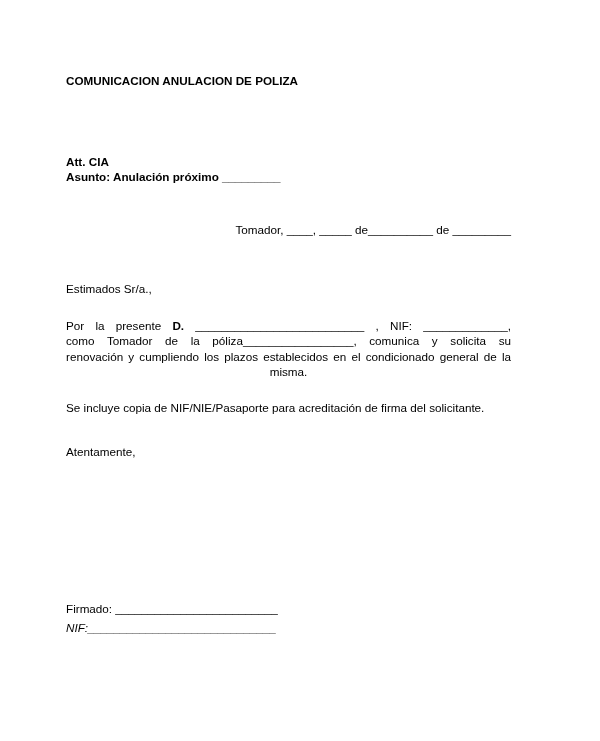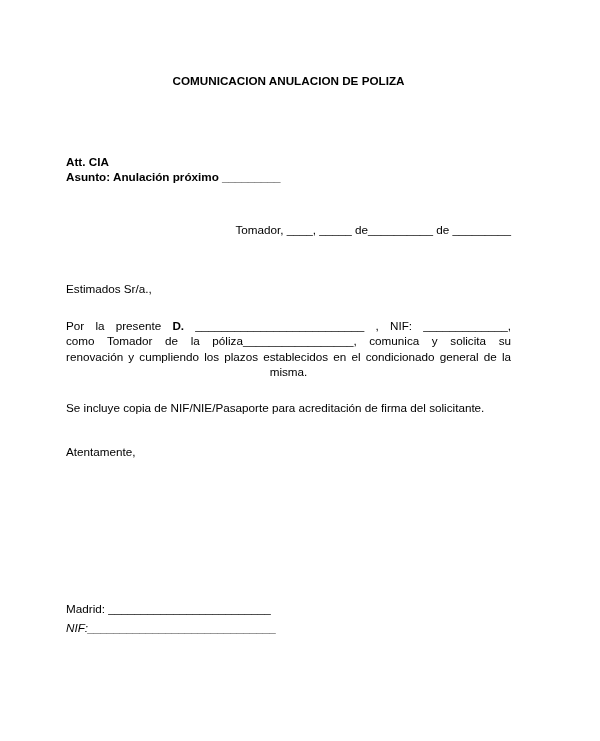--- a/index.html
+++ b/index.html
@@ -23,7 +23,7 @@
   }
   .doc-title {
     margin-top: 73px;
-    text-align: center;
+    text-align: left;
     font-weight: bold;
   }
   .recipient {

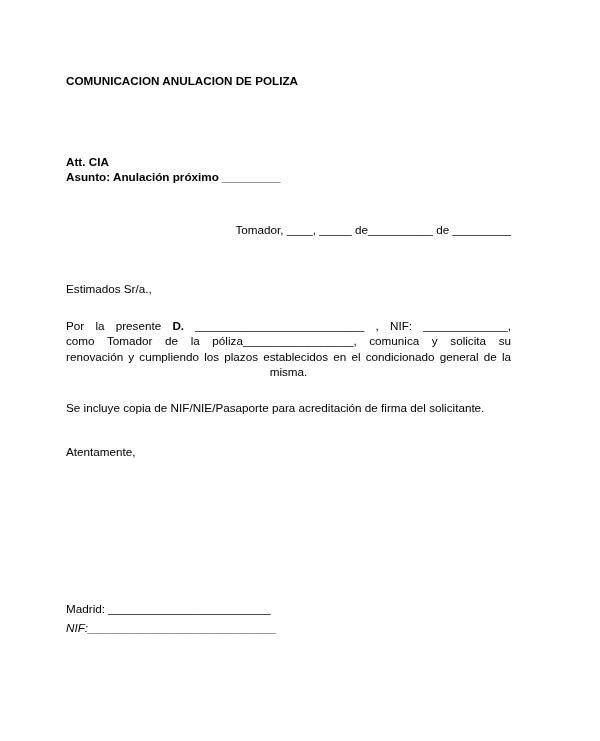--- a/index.html
+++ b/index.html
@@ -92,7 +92,7 @@
 
   <div class="closing">Atentamente,</div>
 
-  <div class="signed-line">Madrid: _________________________</div>
+  <div class="signed-line">Firmado: _________________________</div>
 
   <div class="nif-line">NIF:_____________________________</div>
 

